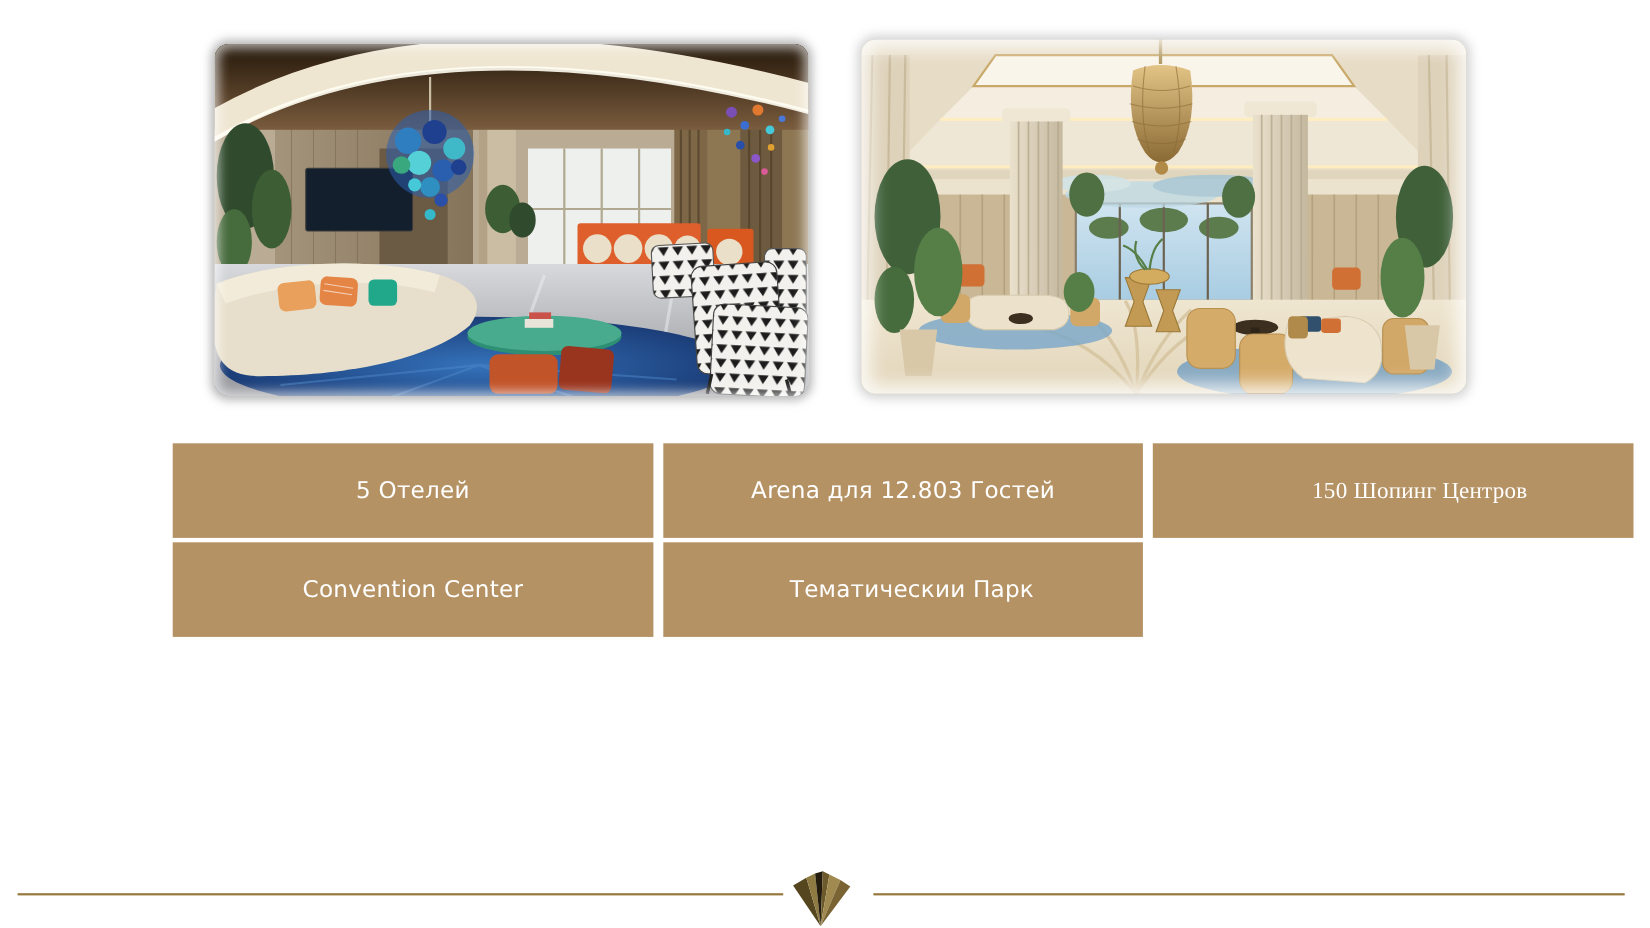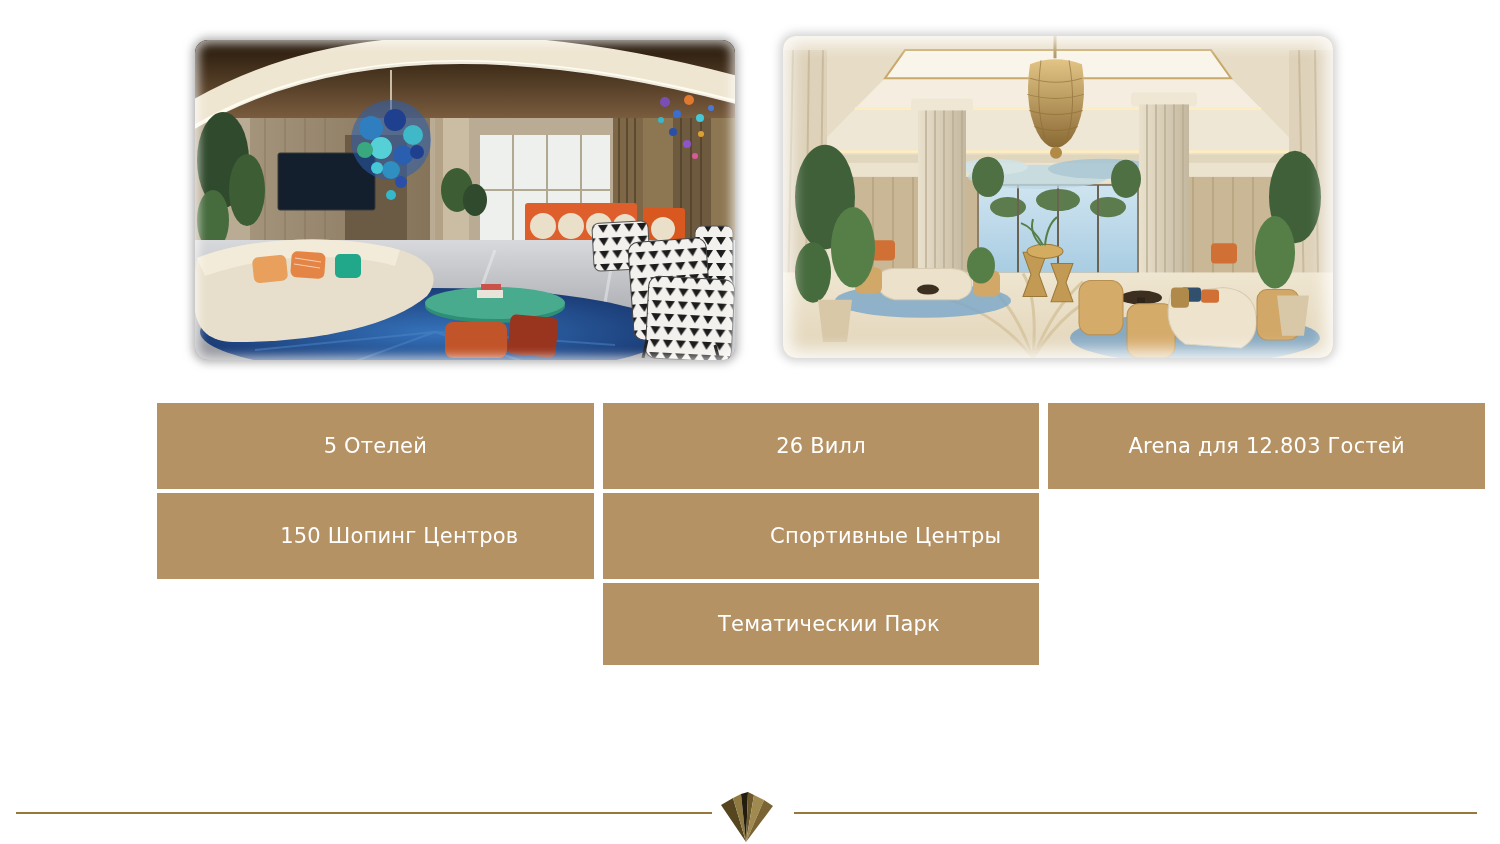--- a/index.html
+++ b/index.html
@@ -392,9 +392,6 @@
       </div>
 
     <div class="cell">
-        <span>26 Вилл</span>
-      </div>
-    <div class="cell">
         <span>Arena для 12.803 Гостей</span>
       </div>
 

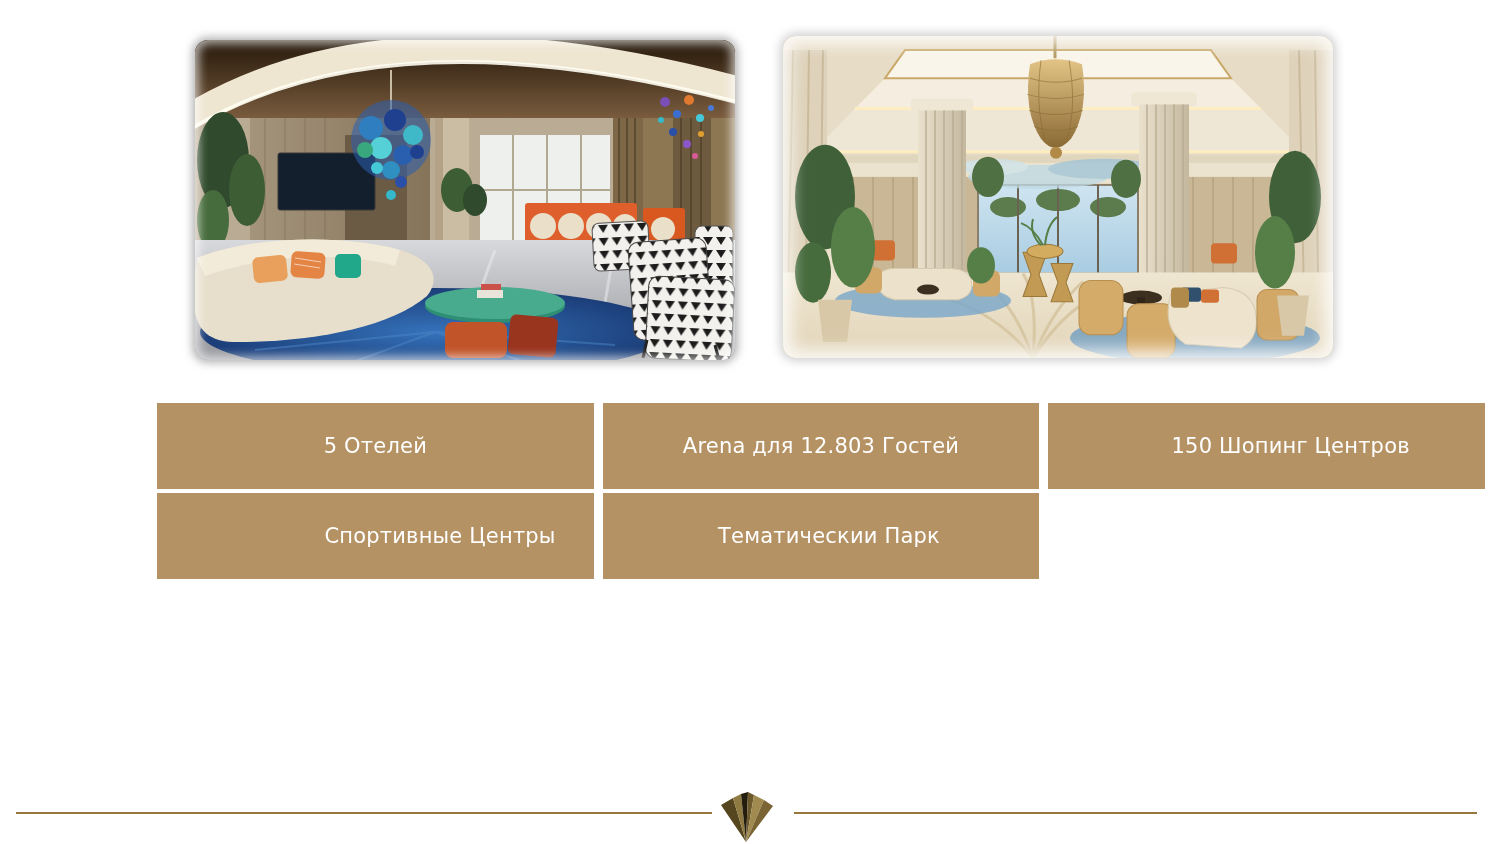--- a/index.html
+++ b/index.html
@@ -38,7 +38,7 @@
     display:flex;align-items:center;justify-content:center;
     font-size:21px;letter-spacing:.2px;
   }
-  .cell--shift-sm span{transform:translateX(24px);}
+  .cell--shift-sm span{transform:translateX(24px);font-family:Liberation Serif, serif;}
   .cell--shift-lg{justify-content:flex-end;padding-right:38px;}
   .cell--solo{grid-column:2;padding-left:16px;}
 

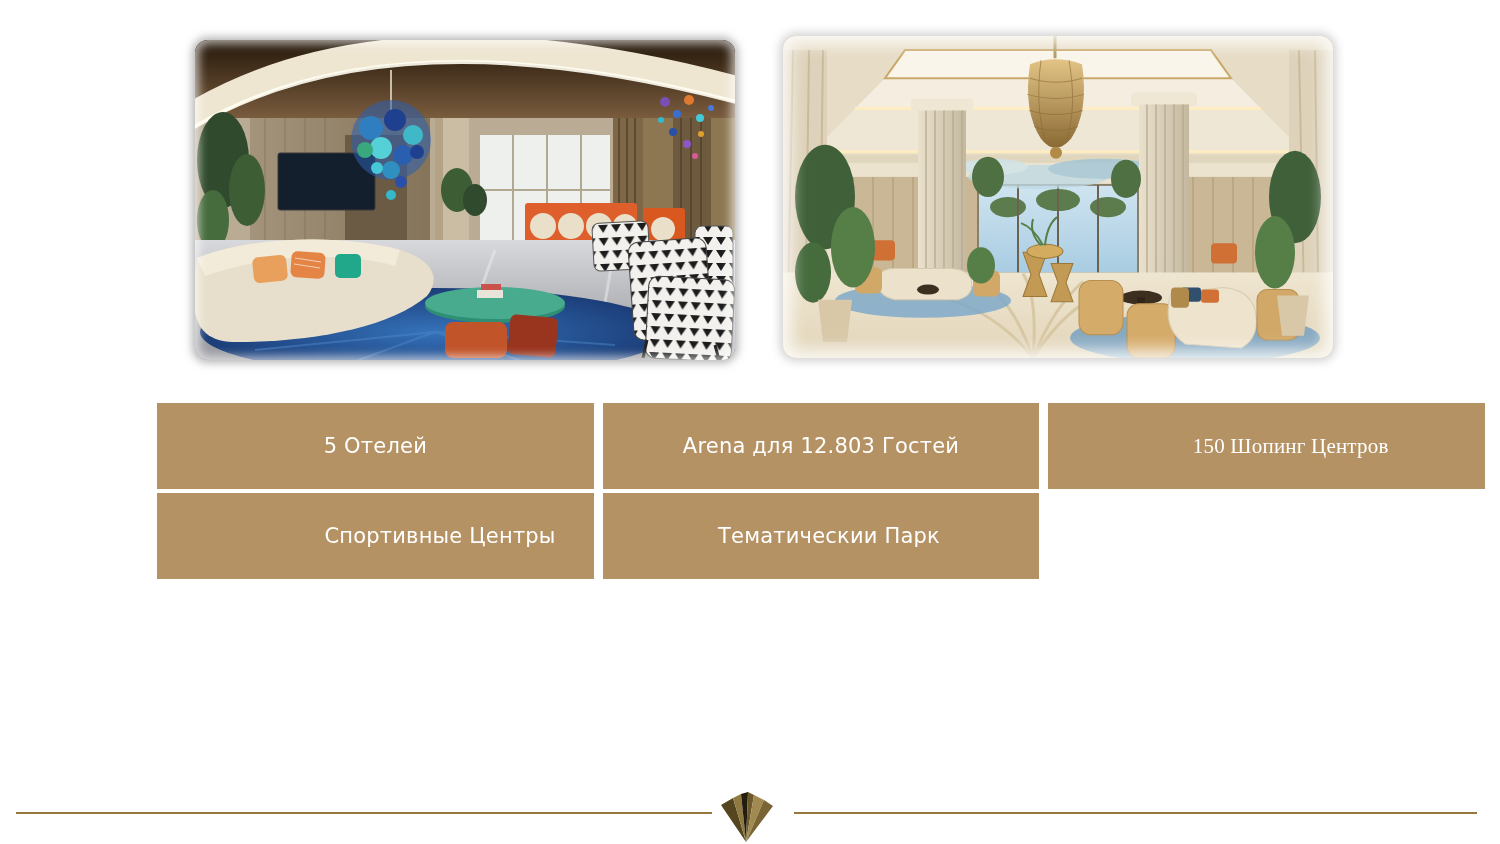--- a/index.html
+++ b/index.html
@@ -398,6 +398,9 @@
     <div class="cell cell--shift-sm">
         <span>150 Шопинг Центров</span>
       </div>
+    <div class="cell">
+        <span>Convention Center</span>
+      </div>
     <div class="cell cell--shift-lg">
         <span>Спортивные Центры</span>
       </div>

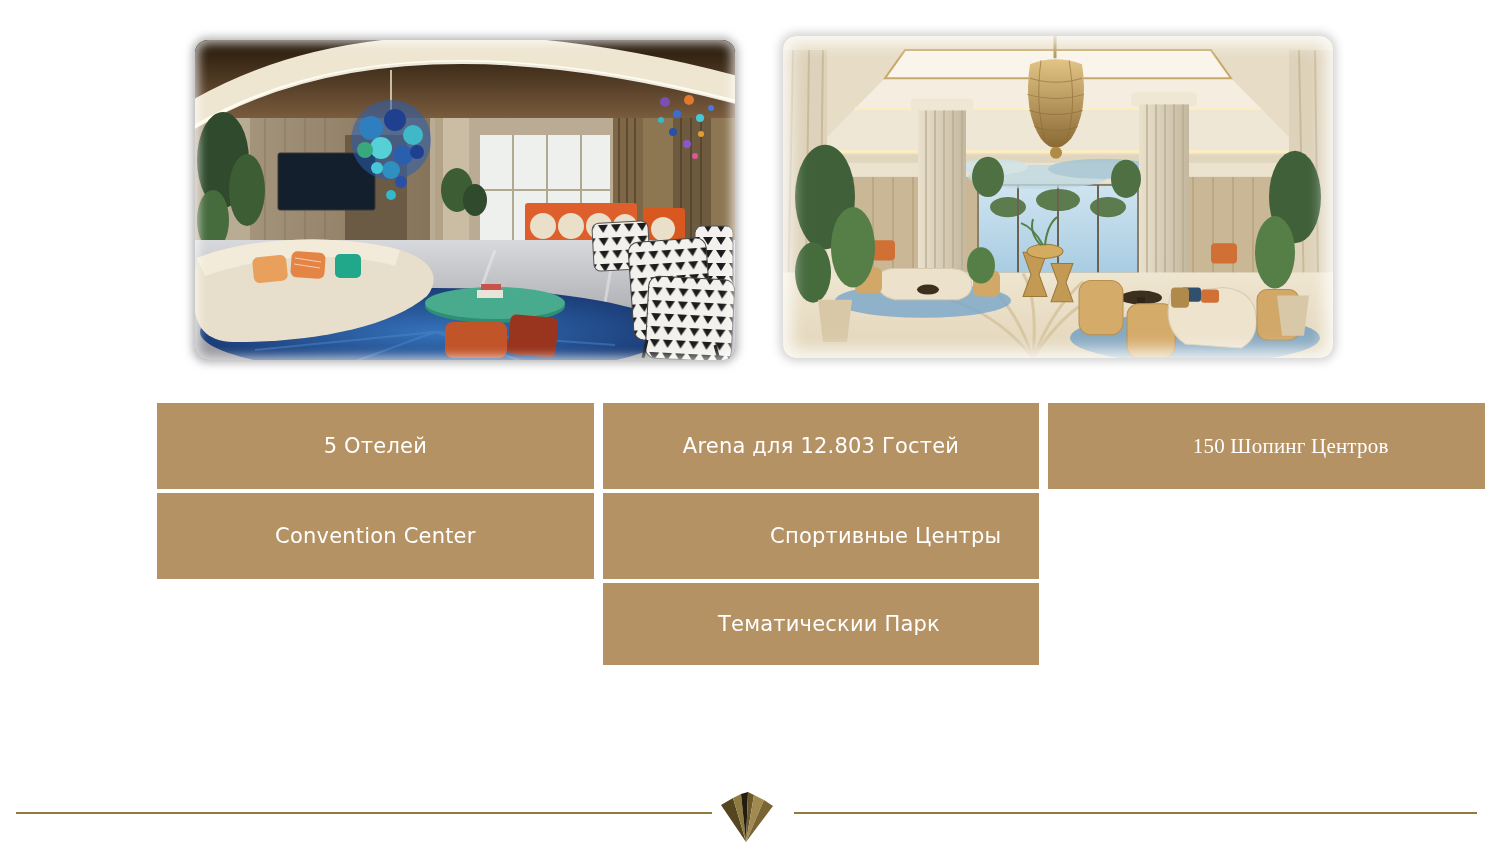--- a/index.html
+++ b/index.html
@@ -401,9 +401,6 @@
     <div class="cell">
         <span>Convention Center</span>
       </div>
-    <div class="cell cell--shift-lg">
-        <span>Спортивные Центры</span>
-      </div>
 
     <div class="cell cell--solo">
         <span>Тематическии Парк</span>

